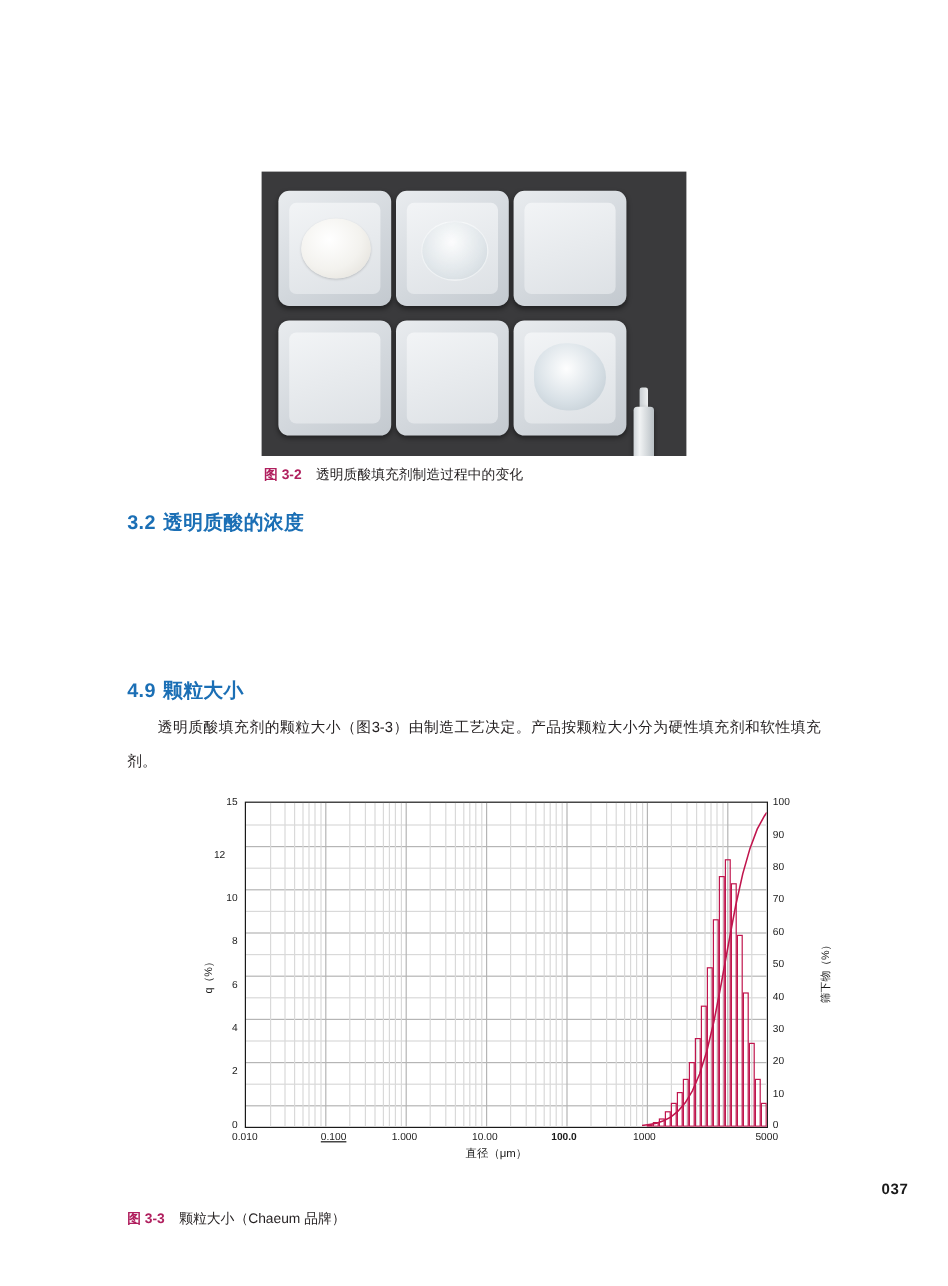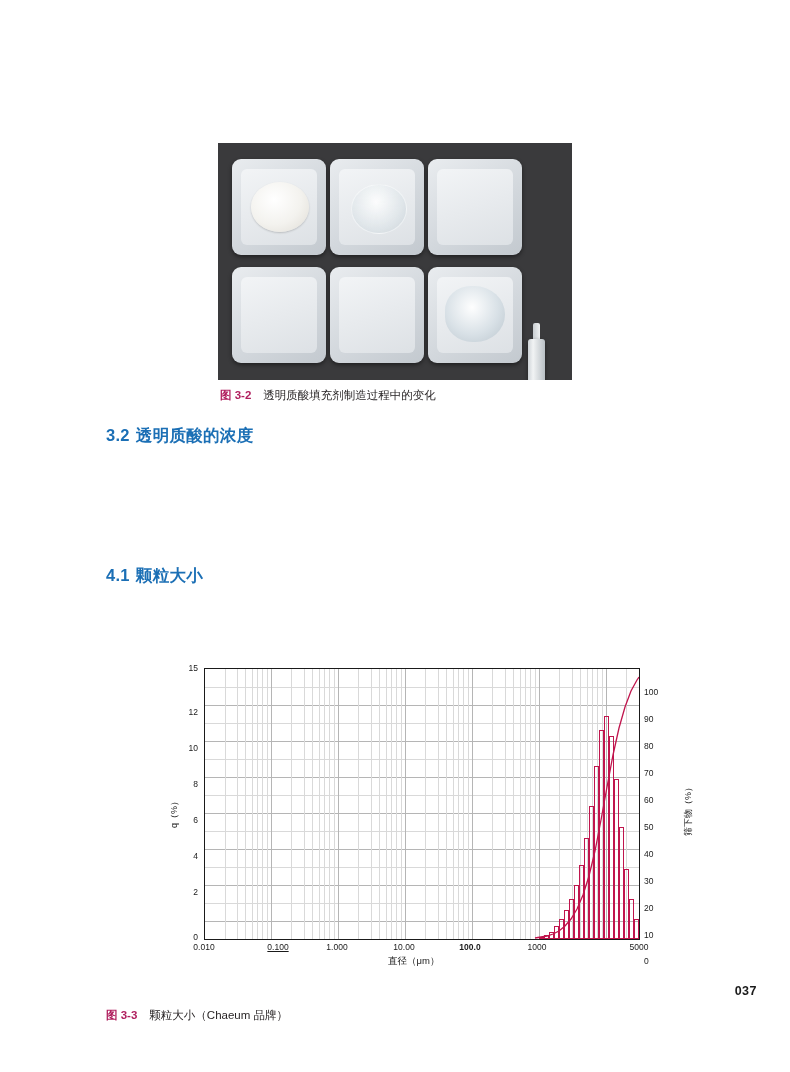--- a/index.html
+++ b/index.html
@@ -296,7 +296,7 @@
   </div>
 
   <div class="section-head sec-33">
-    <span class="sec-num">4.1</span><span>颗粒大小</span>
+    <span class="sec-num">4.9</span><span>颗粒大小</span>
   </div>
 
   <div class="chart">

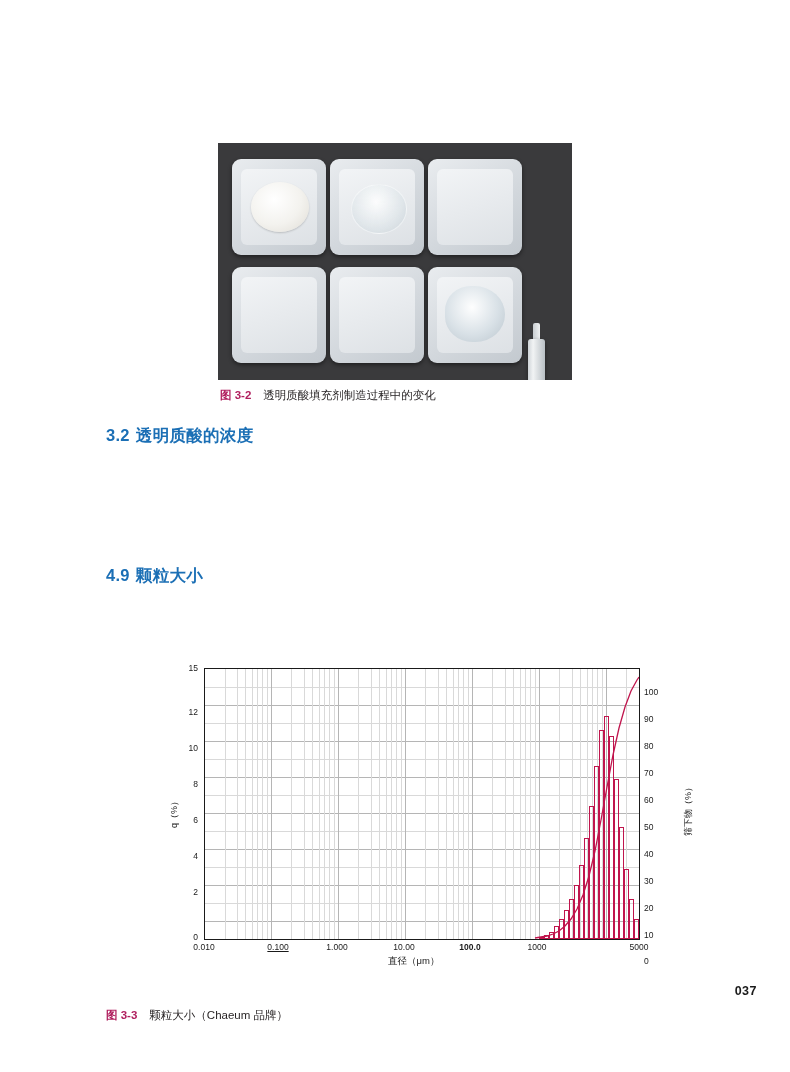--- a/index.html
+++ b/index.html
@@ -298,6 +298,7 @@
   <div class="section-head sec-33">
     <span class="sec-num">4.9</span><span>颗粒大小</span>
   </div>
+  <div class="para para-2"><span class="indent"></span><span>透明质酸填充剂的颗粒大小（图3-3）由制造工艺决定。产品按颗粒大小分为硬性填充剂和软性填充剂。</span></div>
 
   <div class="chart">
     <div class="axis-label-y" style="left:72px;top:170px;">q（%）</div>

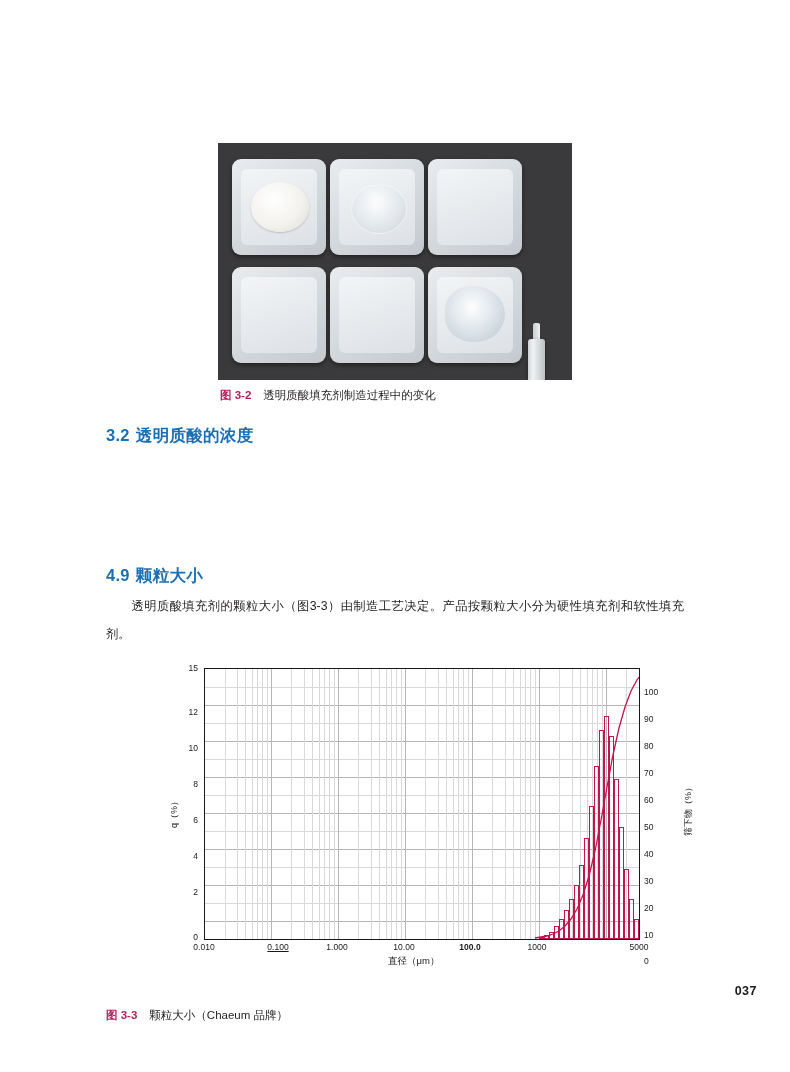--- a/index.html
+++ b/index.html
@@ -205,7 +205,7 @@
     white-space: nowrap;
   }
   .tick-left { text-align: right; width: 30px; }
-  .tick-right { text-align: left; width: 34px; margin-top: 24px; }
+  .tick-right { text-align: left; width: 34px; }
   .tick-x {
     position: absolute;
     font-size: 8.5px;

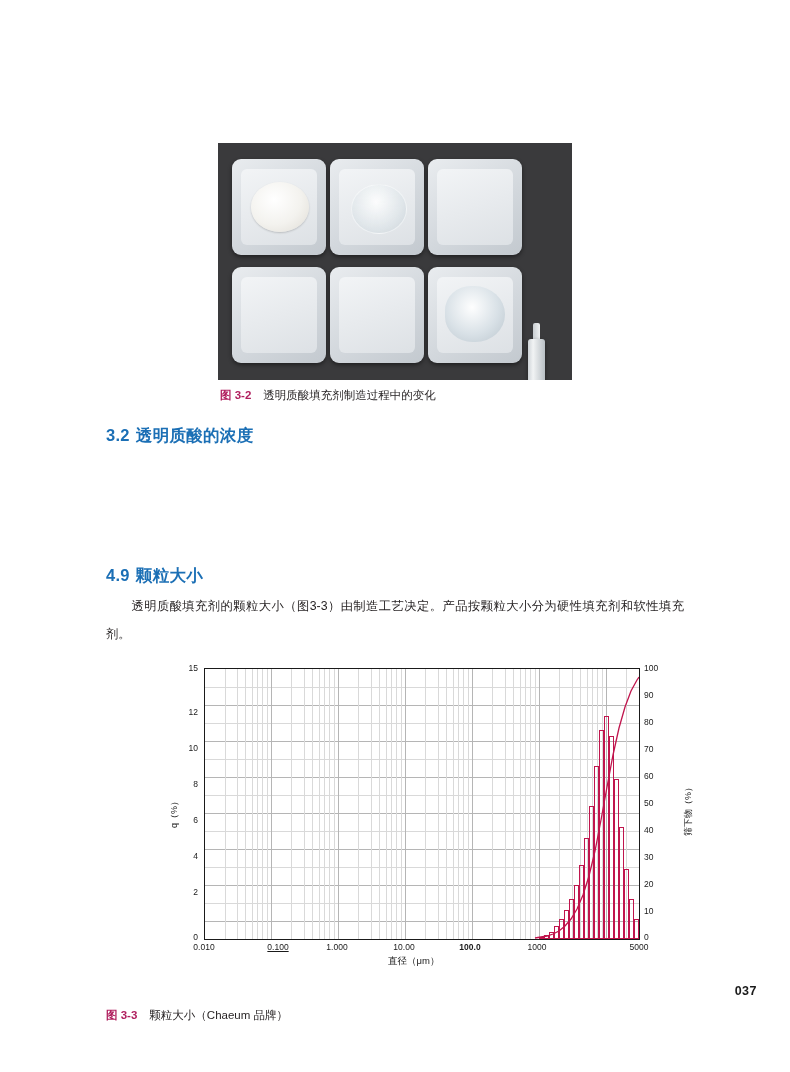--- a/index.html
+++ b/index.html
@@ -306,7 +306,7 @@
     <div class="axis-label-x" style="left:292px;top:297px;">直径（μm）</div>
 
     <div class="tick-left" style="left:72px;top:5px;">15</div>
-    <div class="tick-left" style="left:72px;top:49px;">12</div>
+    <div class="tick-left" style="left:72px;top:49px;text-align:center;">12</div>
     <div class="tick-left" style="left:72px;top:85px;">10</div>
     <div class="tick-left" style="left:72px;top:121px;">8</div>
     <div class="tick-left" style="left:72px;top:157px;">6</div>

